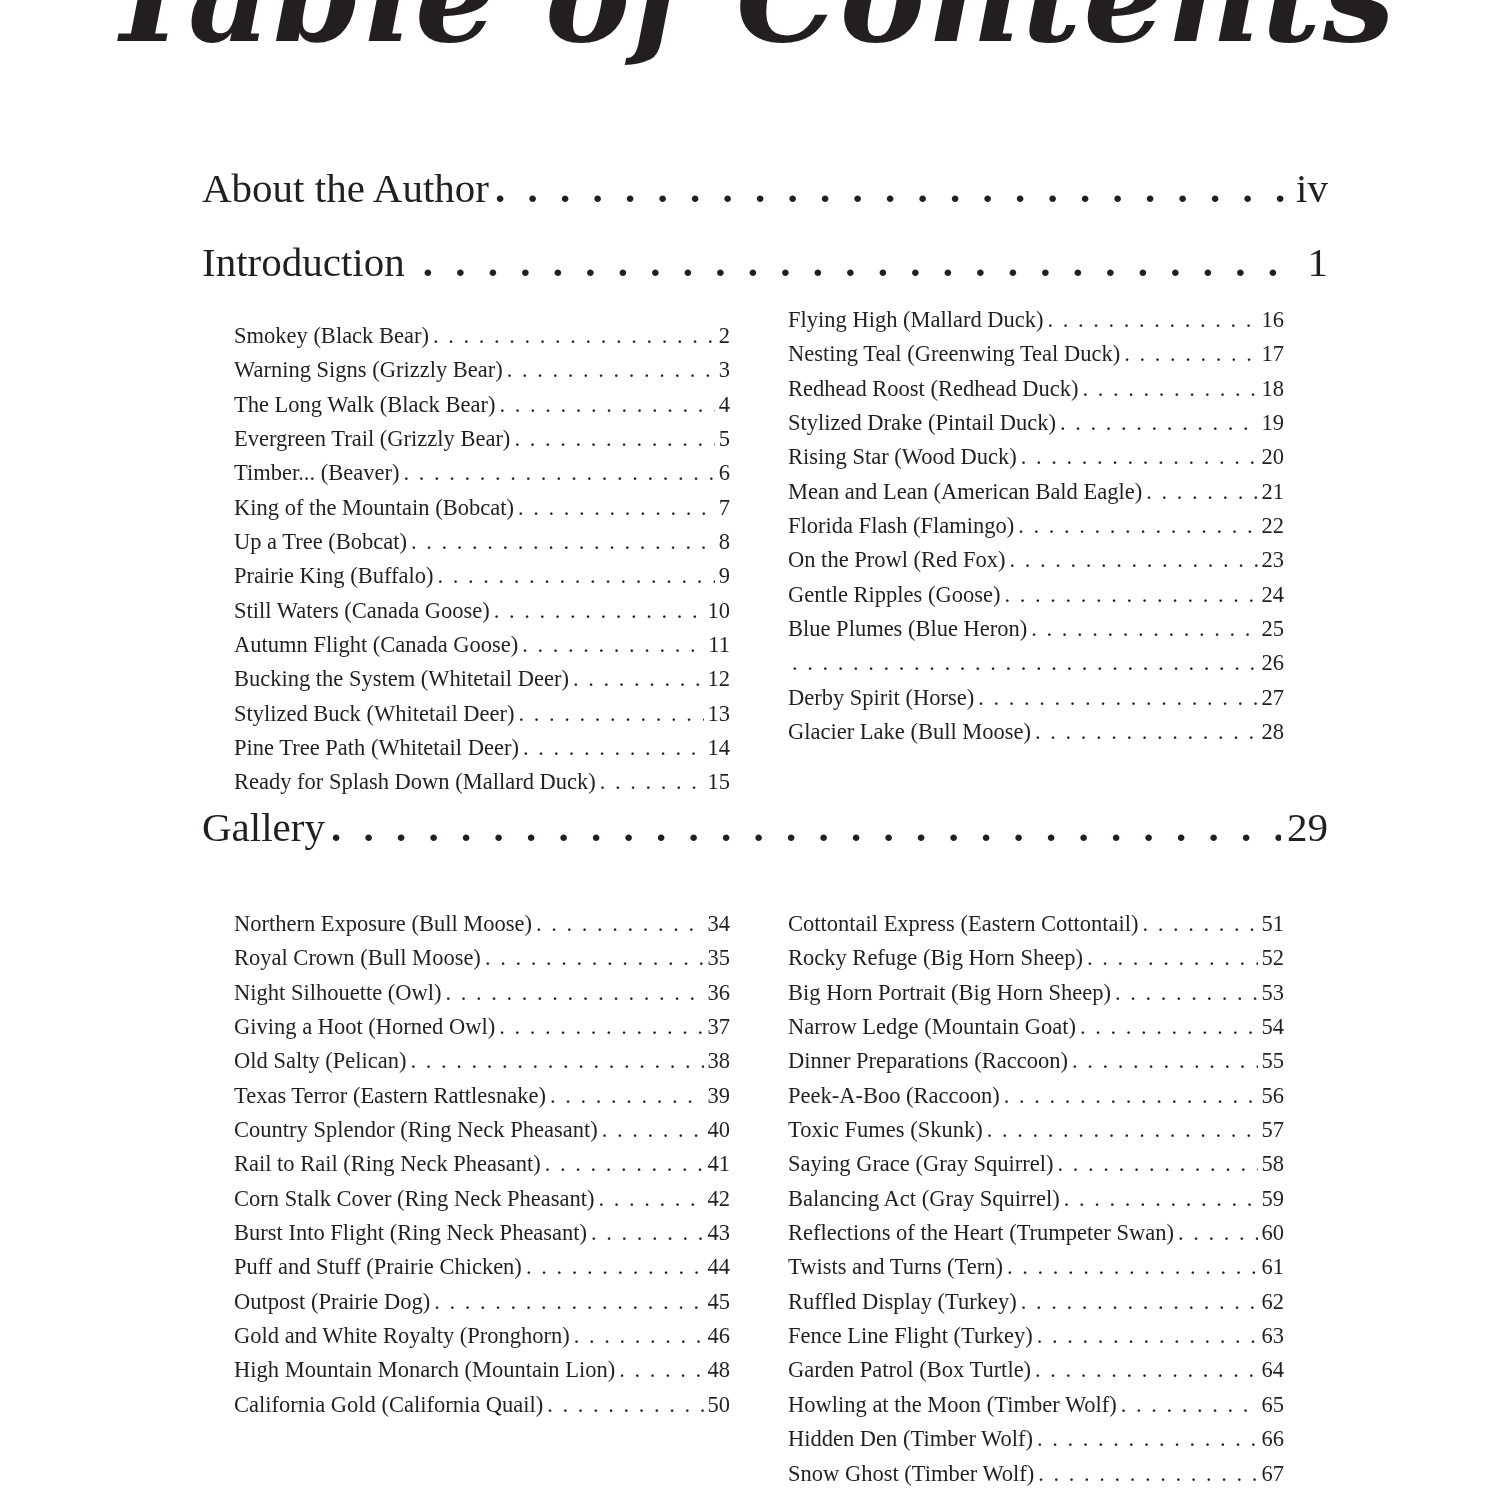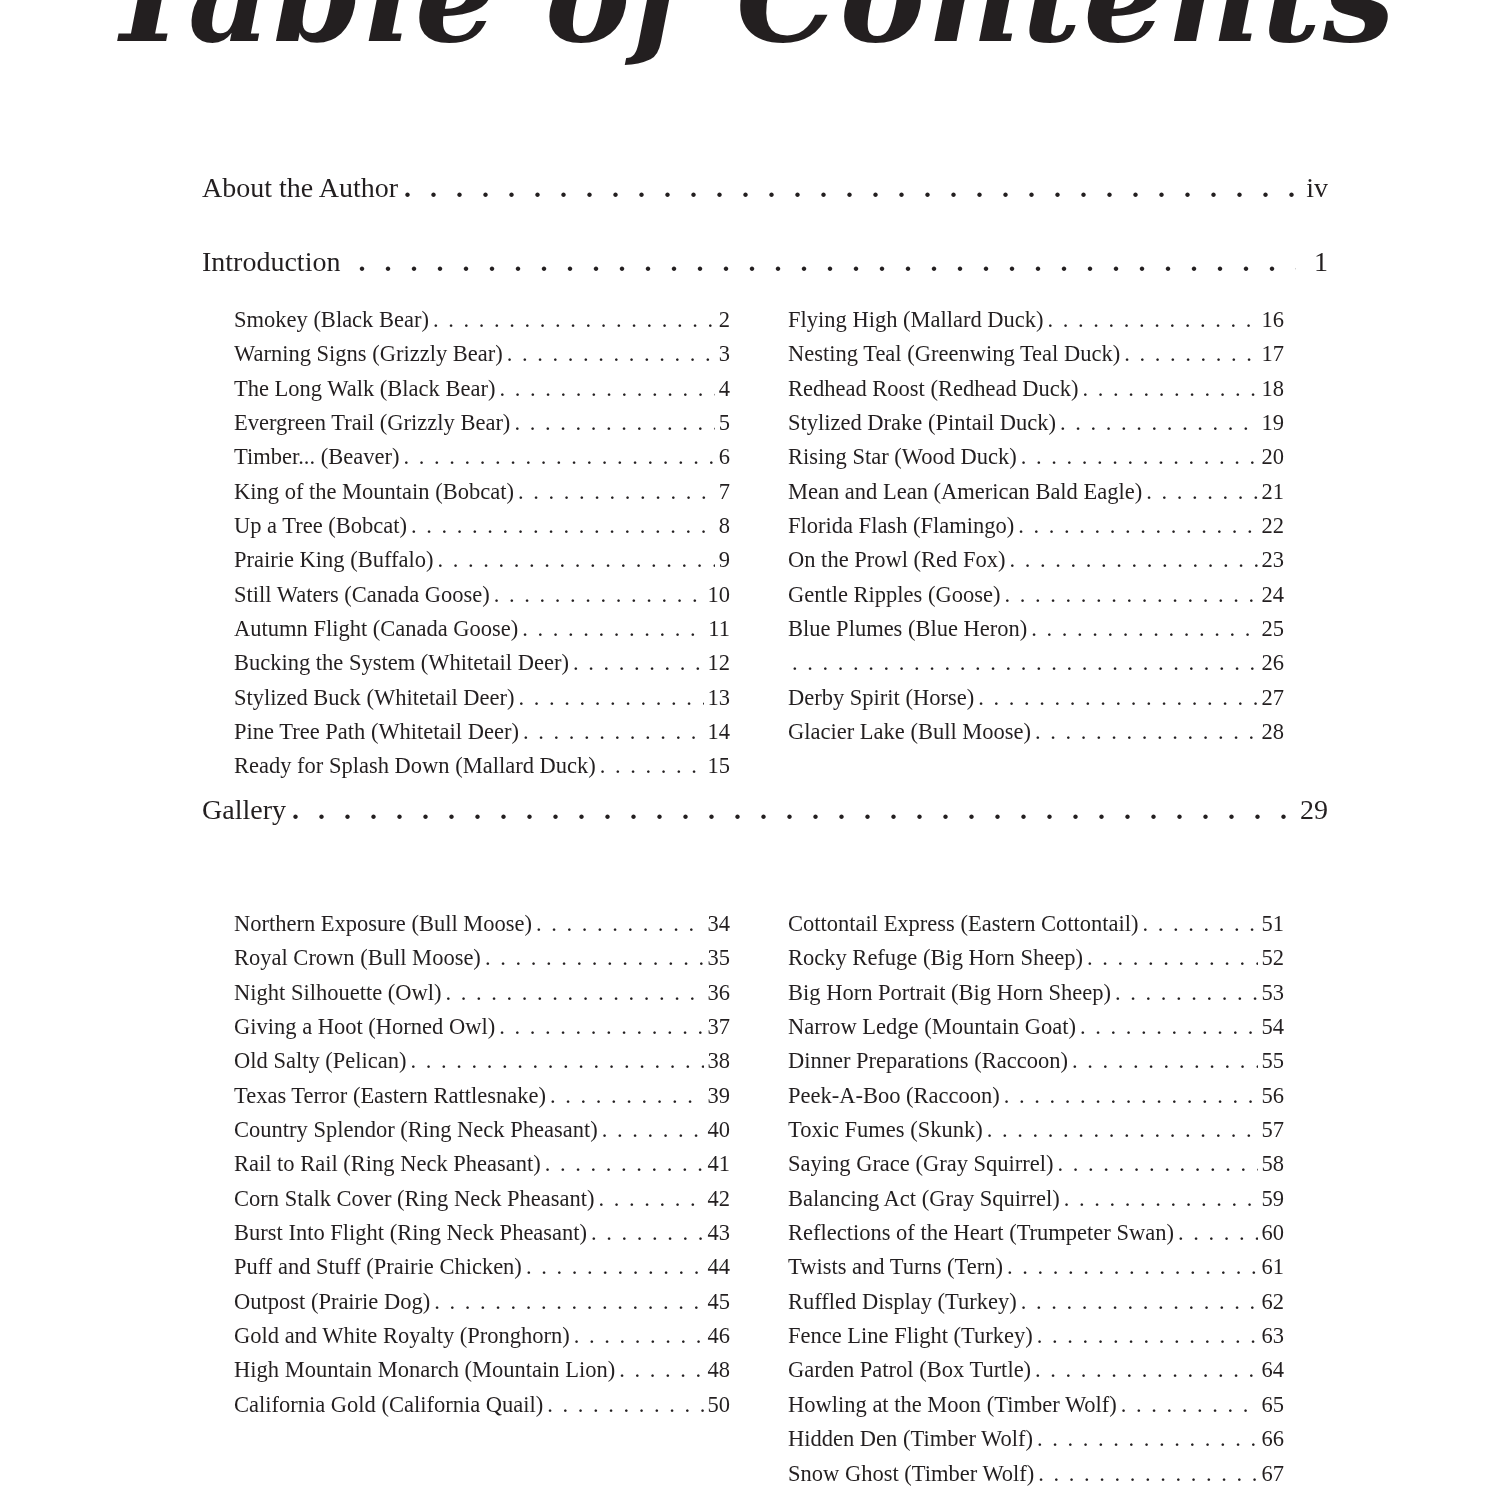--- a/index.html
+++ b/index.html
@@ -11,7 +11,7 @@
   }
   .major {
     position: absolute; left: 202px; width: 1126px; display: flex; align-items: baseline;
-    font-family: "Liberation Serif", serif; font-size: 28px; line-height: 40px; color: #231f20;
+    font-family: "Liberation Serif", serif; font-size: 41px; line-height: 40px; color: #231f20;
   }
   .major .lbl { white-space: nowrap; }
   .major .dots { flex: 1; overflow: hidden; white-space: nowrap; margin: 0 6px; letter-spacing: 6px; font-weight: bold; }

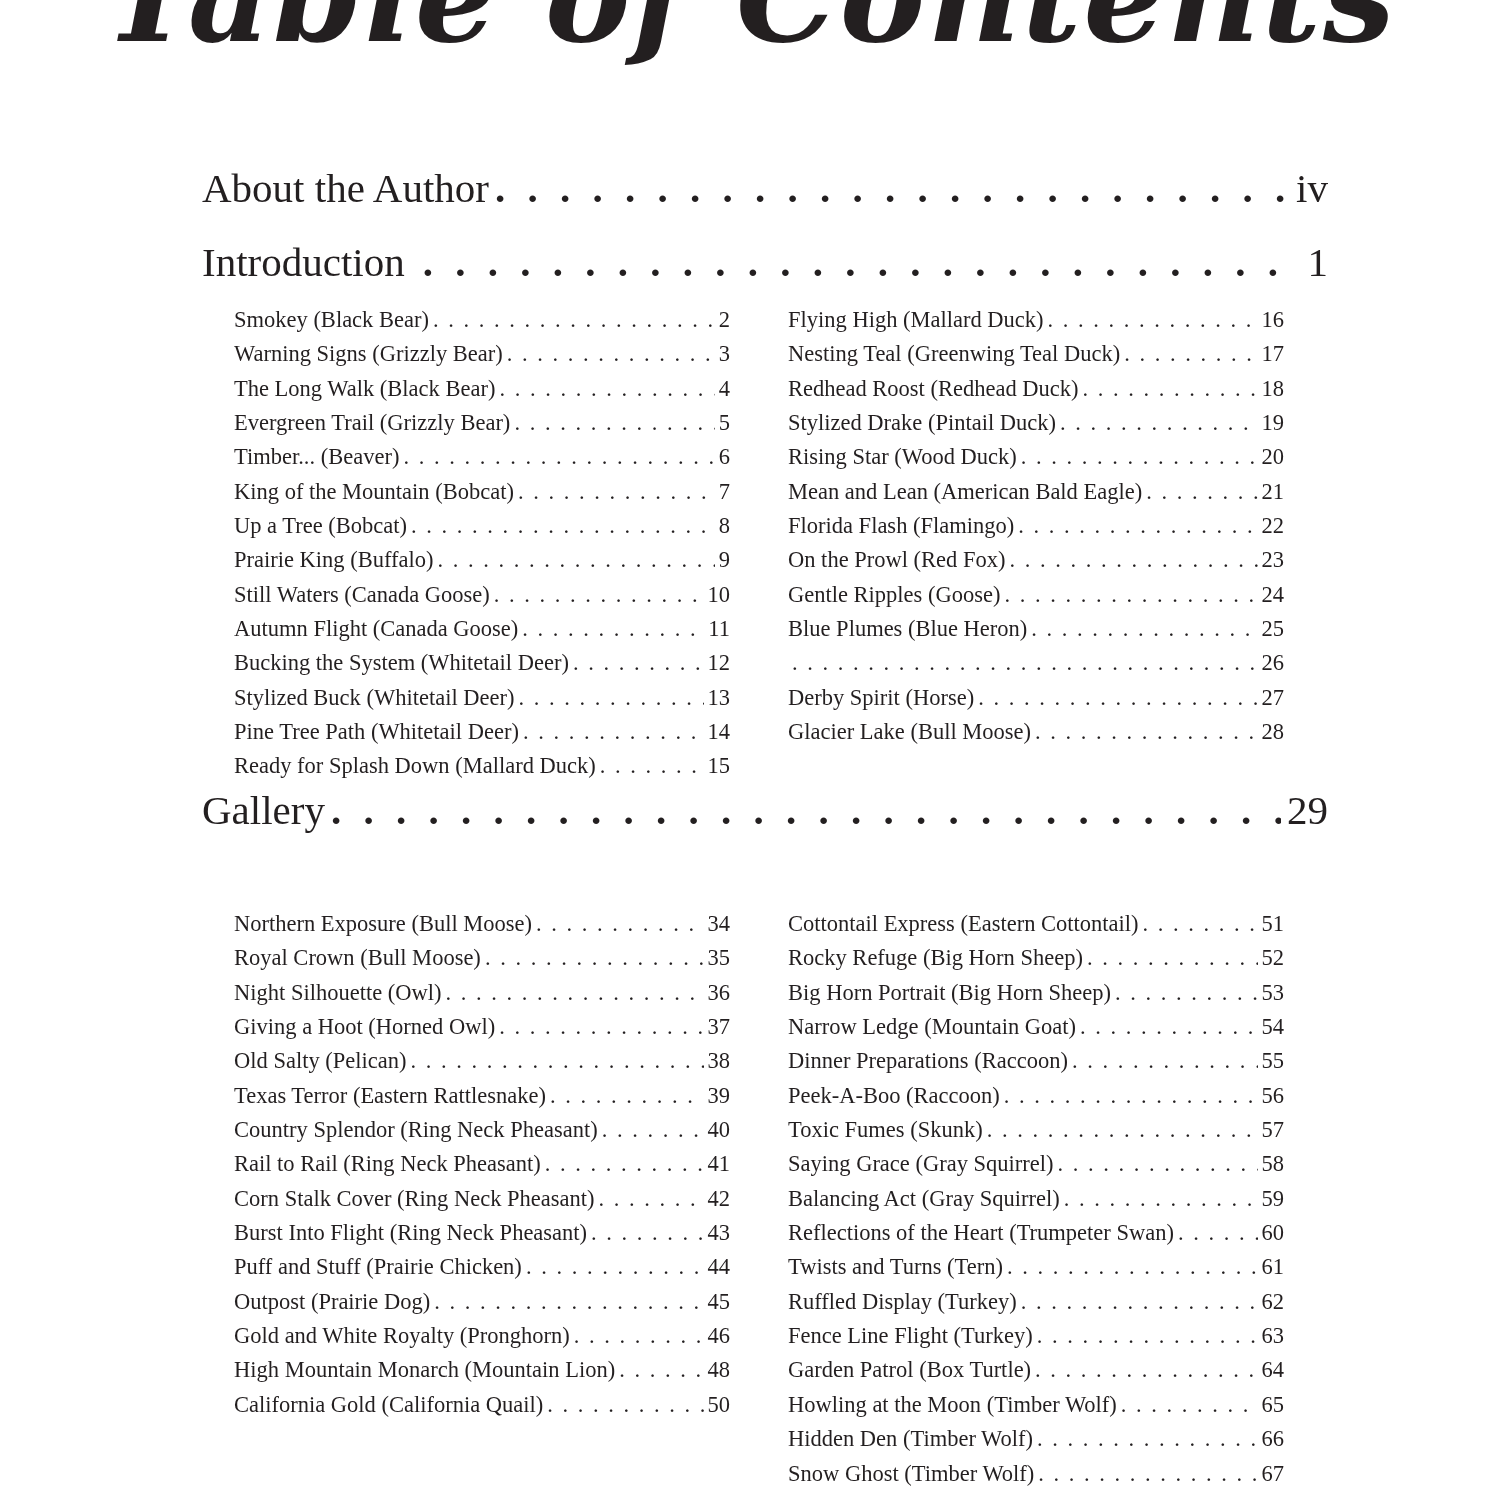--- a/index.html
+++ b/index.html
@@ -46,7 +46,7 @@
   <span class="pg">1</span>
 </div>
 
-<div class="col left" style="top:303px;">
+<div class="col left" style="top:319px;">
     <div class="entry">
       <span class="lbl">Smokey (Black Bear)</span>
       <span class="dots"></span>

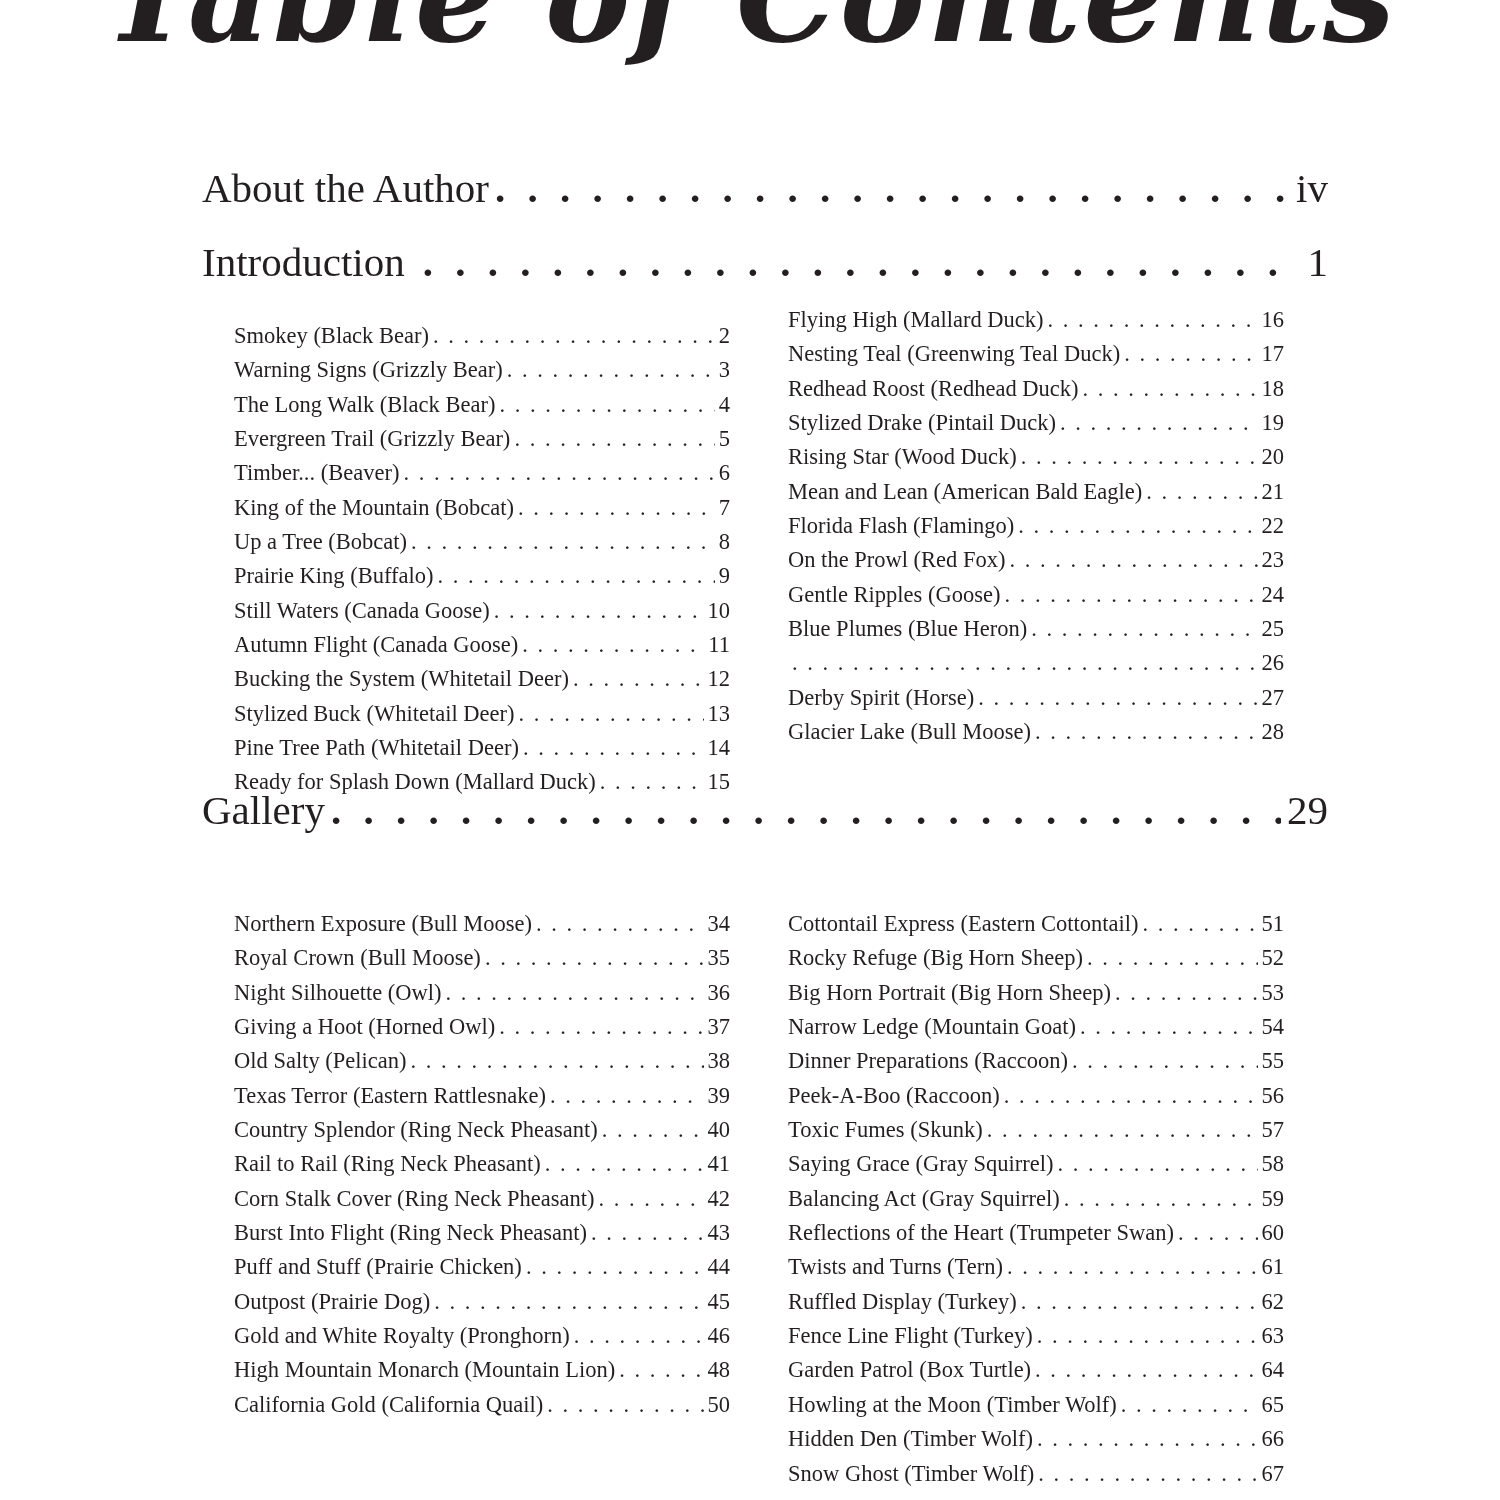--- a/index.html
+++ b/index.html
@@ -185,7 +185,7 @@
     </div>
   </div>
 
-<div class="major" style="top:790px;justify-content:space-between;">
+<div class="major" style="top:807px;justify-content:space-between;">
   <span class="lbl">Gallery</span>
   <span class="dots"></span>
   <span class="pg">29</span>

